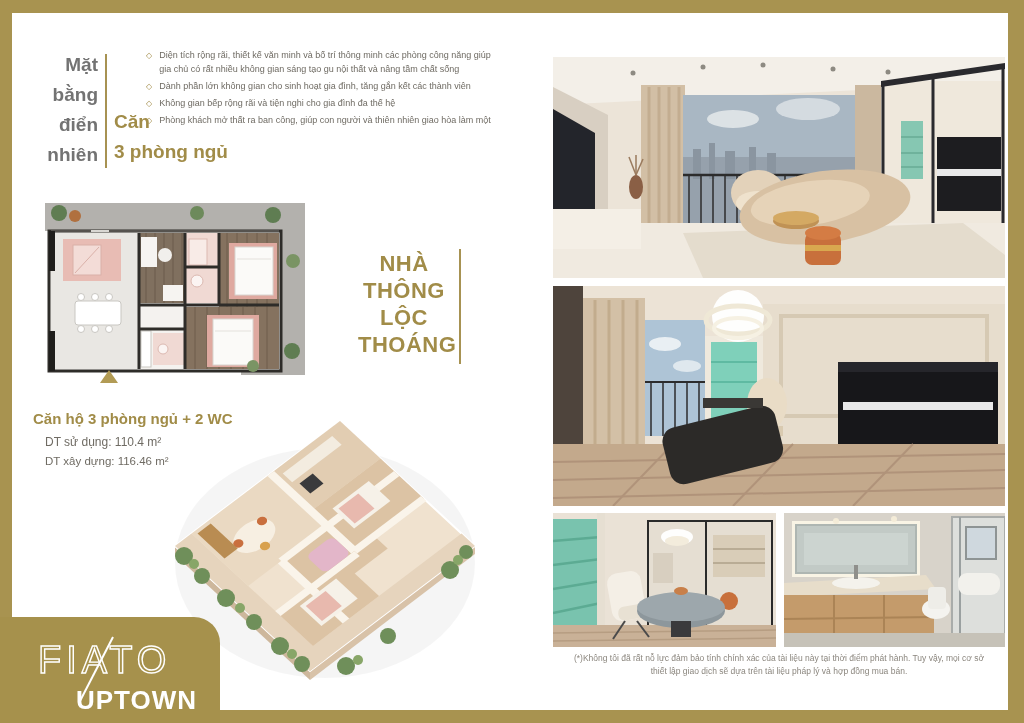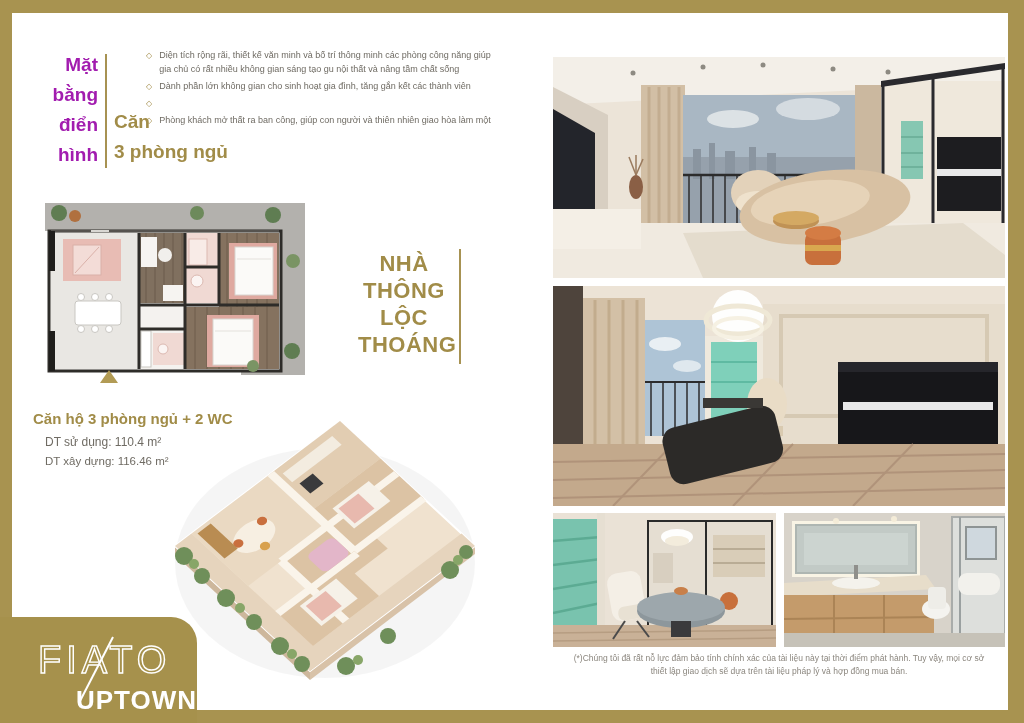--- a/index.html
+++ b/index.html
@@ -14,7 +14,7 @@
   .frame-bottom{left:0;top:710px;width:1024px;height:13px;}
 
   
-  .title-left{left:20px;top:50px;width:78px;text-align:right;color:#a21caf;
+  .title-left{left:20px;top:50px;width:78px;text-align:right;color:#737373;
               font-weight:bold;font-size:19px;line-height:30px;}
   .vdivider{width:2px;background:#a79252;}
   .div1{left:105px;top:54px;height:114px;}

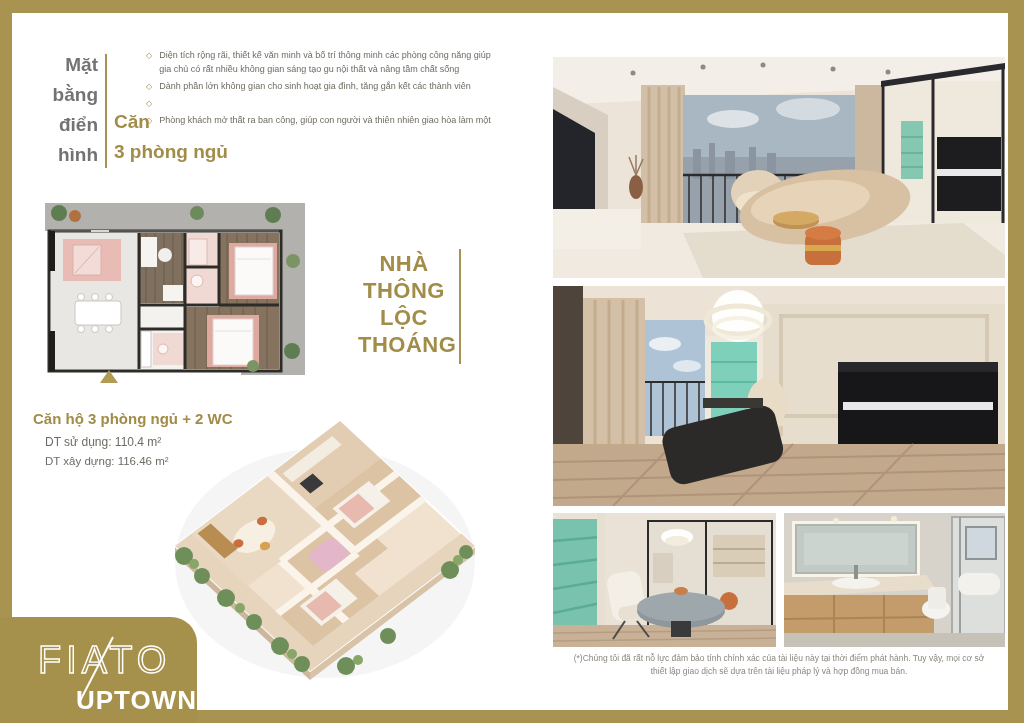--- a/index.html
+++ b/index.html
@@ -78,6 +78,7 @@
     </li>
   <li>
       <span class="diamond">◇</span>
+      <span>Không gian bếp rộng rãi và tiện nghi cho gia đình đa thế hệ</span>
     </li>
   <li>
       <span class="diamond">◇</span>

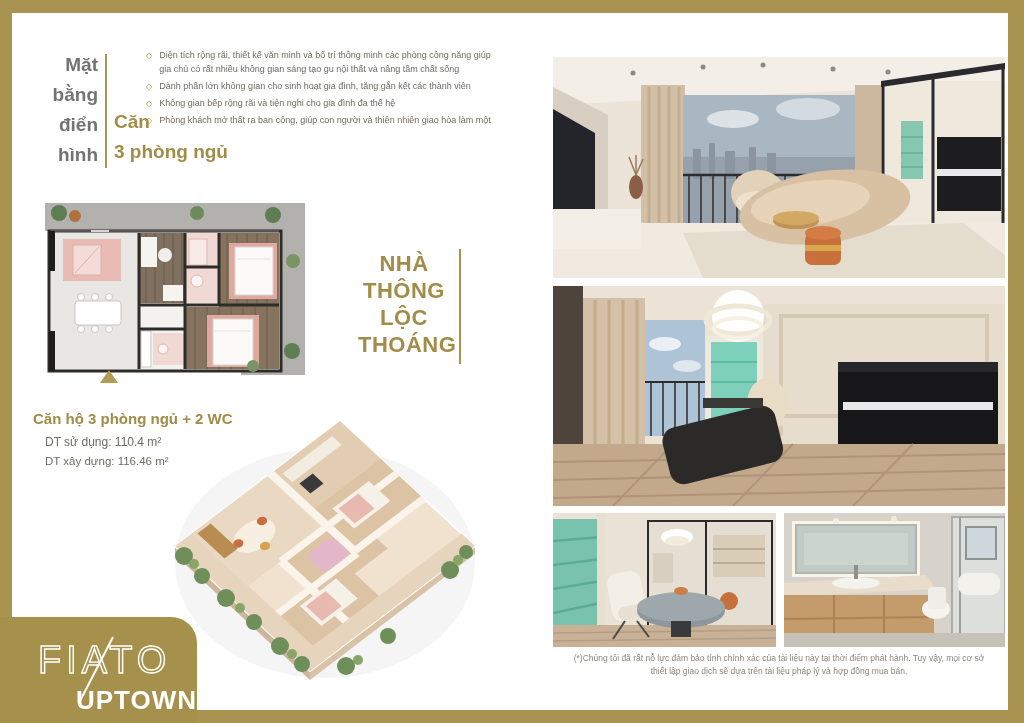--- a/index.html
+++ b/index.html
@@ -59,7 +59,7 @@
   <div>Mặt</div>
   <div>bằng</div>
   <div>điển</div>
-  <div>hình</div>
+  <div>nhiên</div>
 </div>
 <div class="abs vdivider div1"></div>
 <div class="abs title-right">

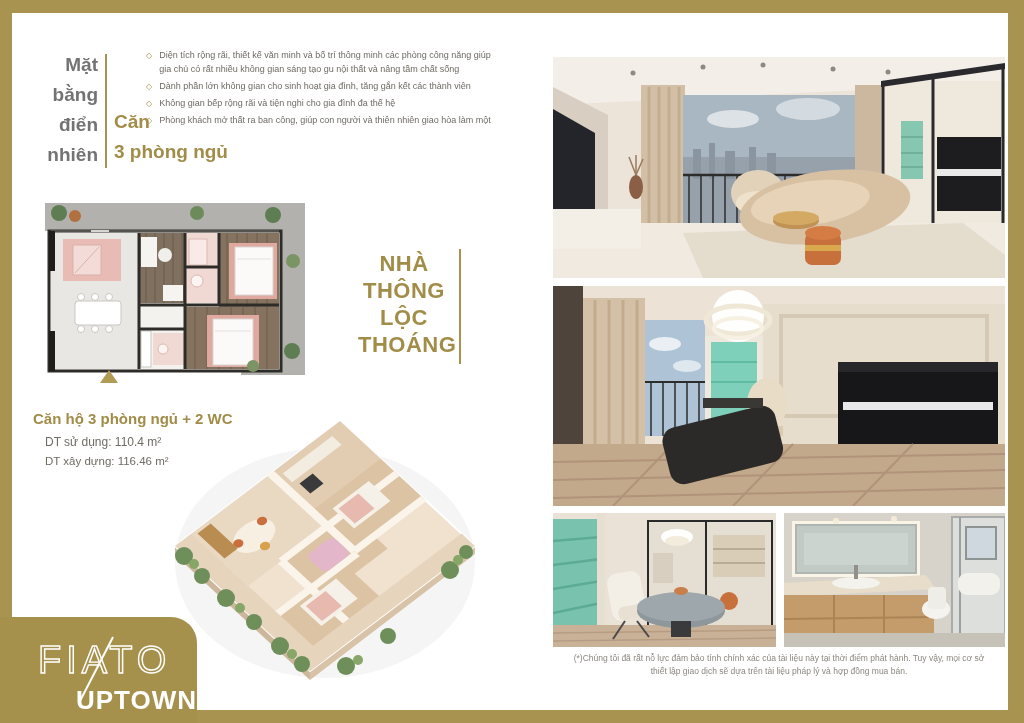--- a/index.html
+++ b/index.html
@@ -43,7 +43,7 @@
             font-size:8.5px;line-height:13px;}
 
   
-  .logo-block{left:0;top:617px;width:197px;height:106px;background:#a6914c;
+  .logo-block{left:0;top:617px;width:220px;height:106px;background:#a6914c;
               border-top-right-radius:26px;}
   svg{display:block;}
 </style>

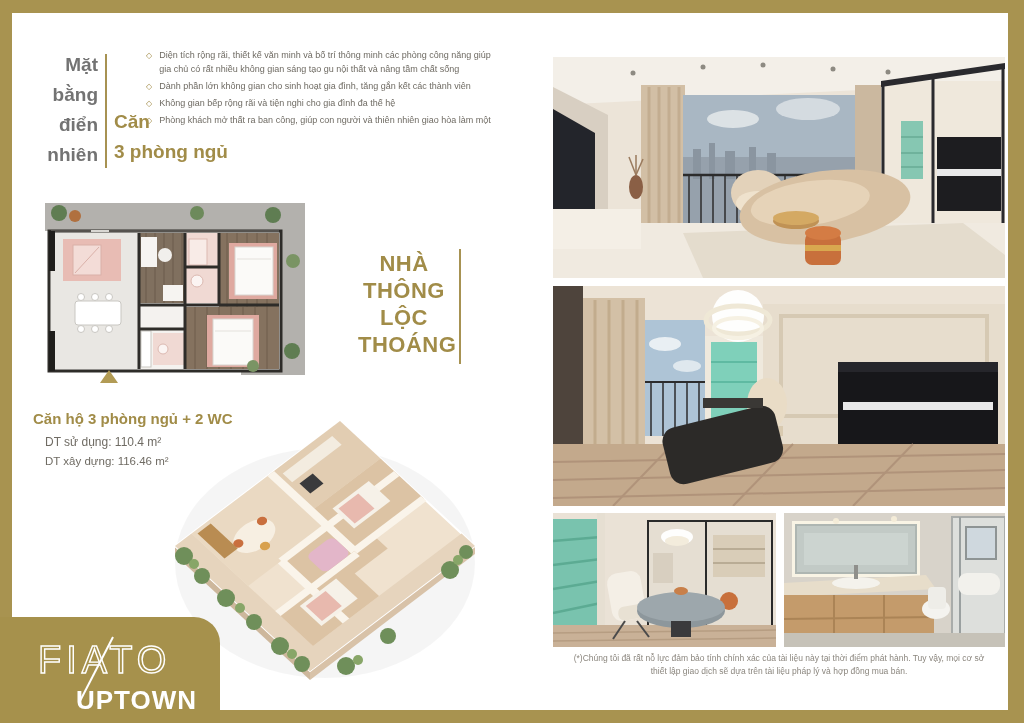--- a/index.html
+++ b/index.html
@@ -458,7 +458,7 @@
 </div>
 
 <div class="abs footnote">
-  <div>(*)Chúng tôi đã rất nỗ lực đảm bảo tính chính xác của tài liệu này tại thời điểm phát hành. Tuy vậy, mọi cơ sở</div>
+  <div>(*)Không tôi đã rất nỗ lực đảm bảo tính chính xác của tài liệu này tại thời điểm phát hành. Tuy vậy, mọi cơ sở</div>
   <div>thiết lập giao dịch sẽ dựa trên tài liệu pháp lý và hợp đồng mua bán.</div>
 </div>
 

